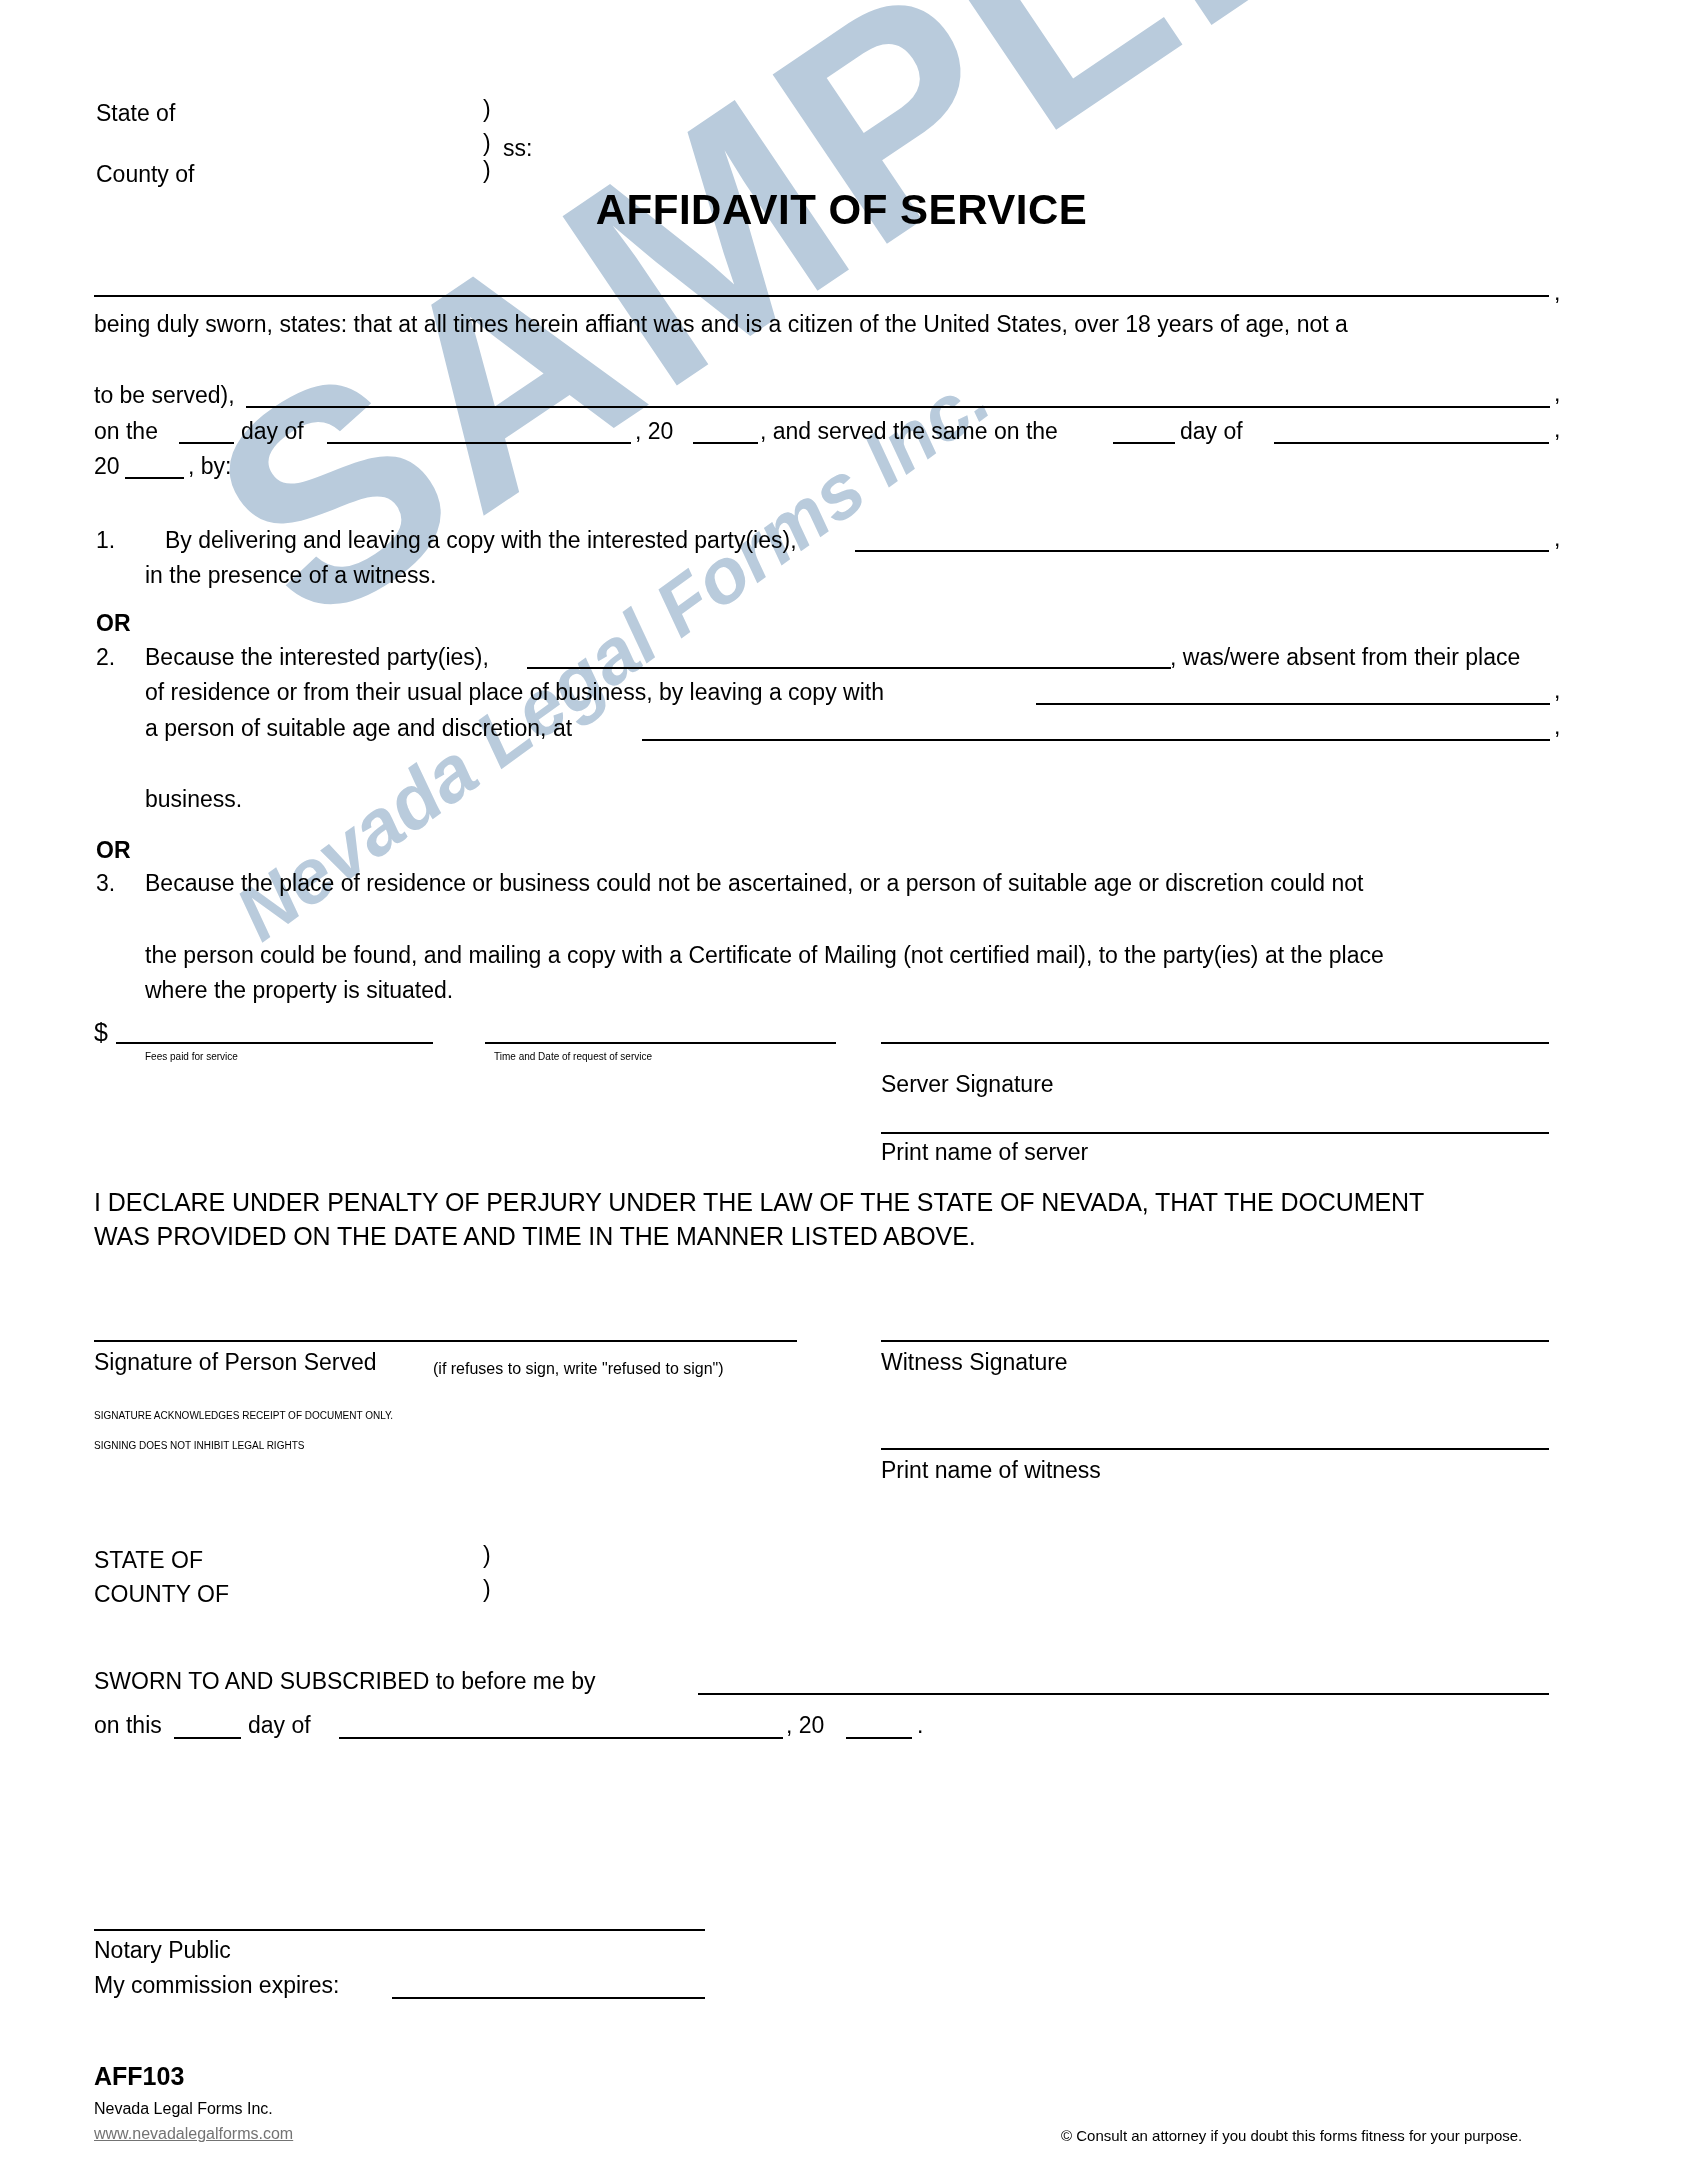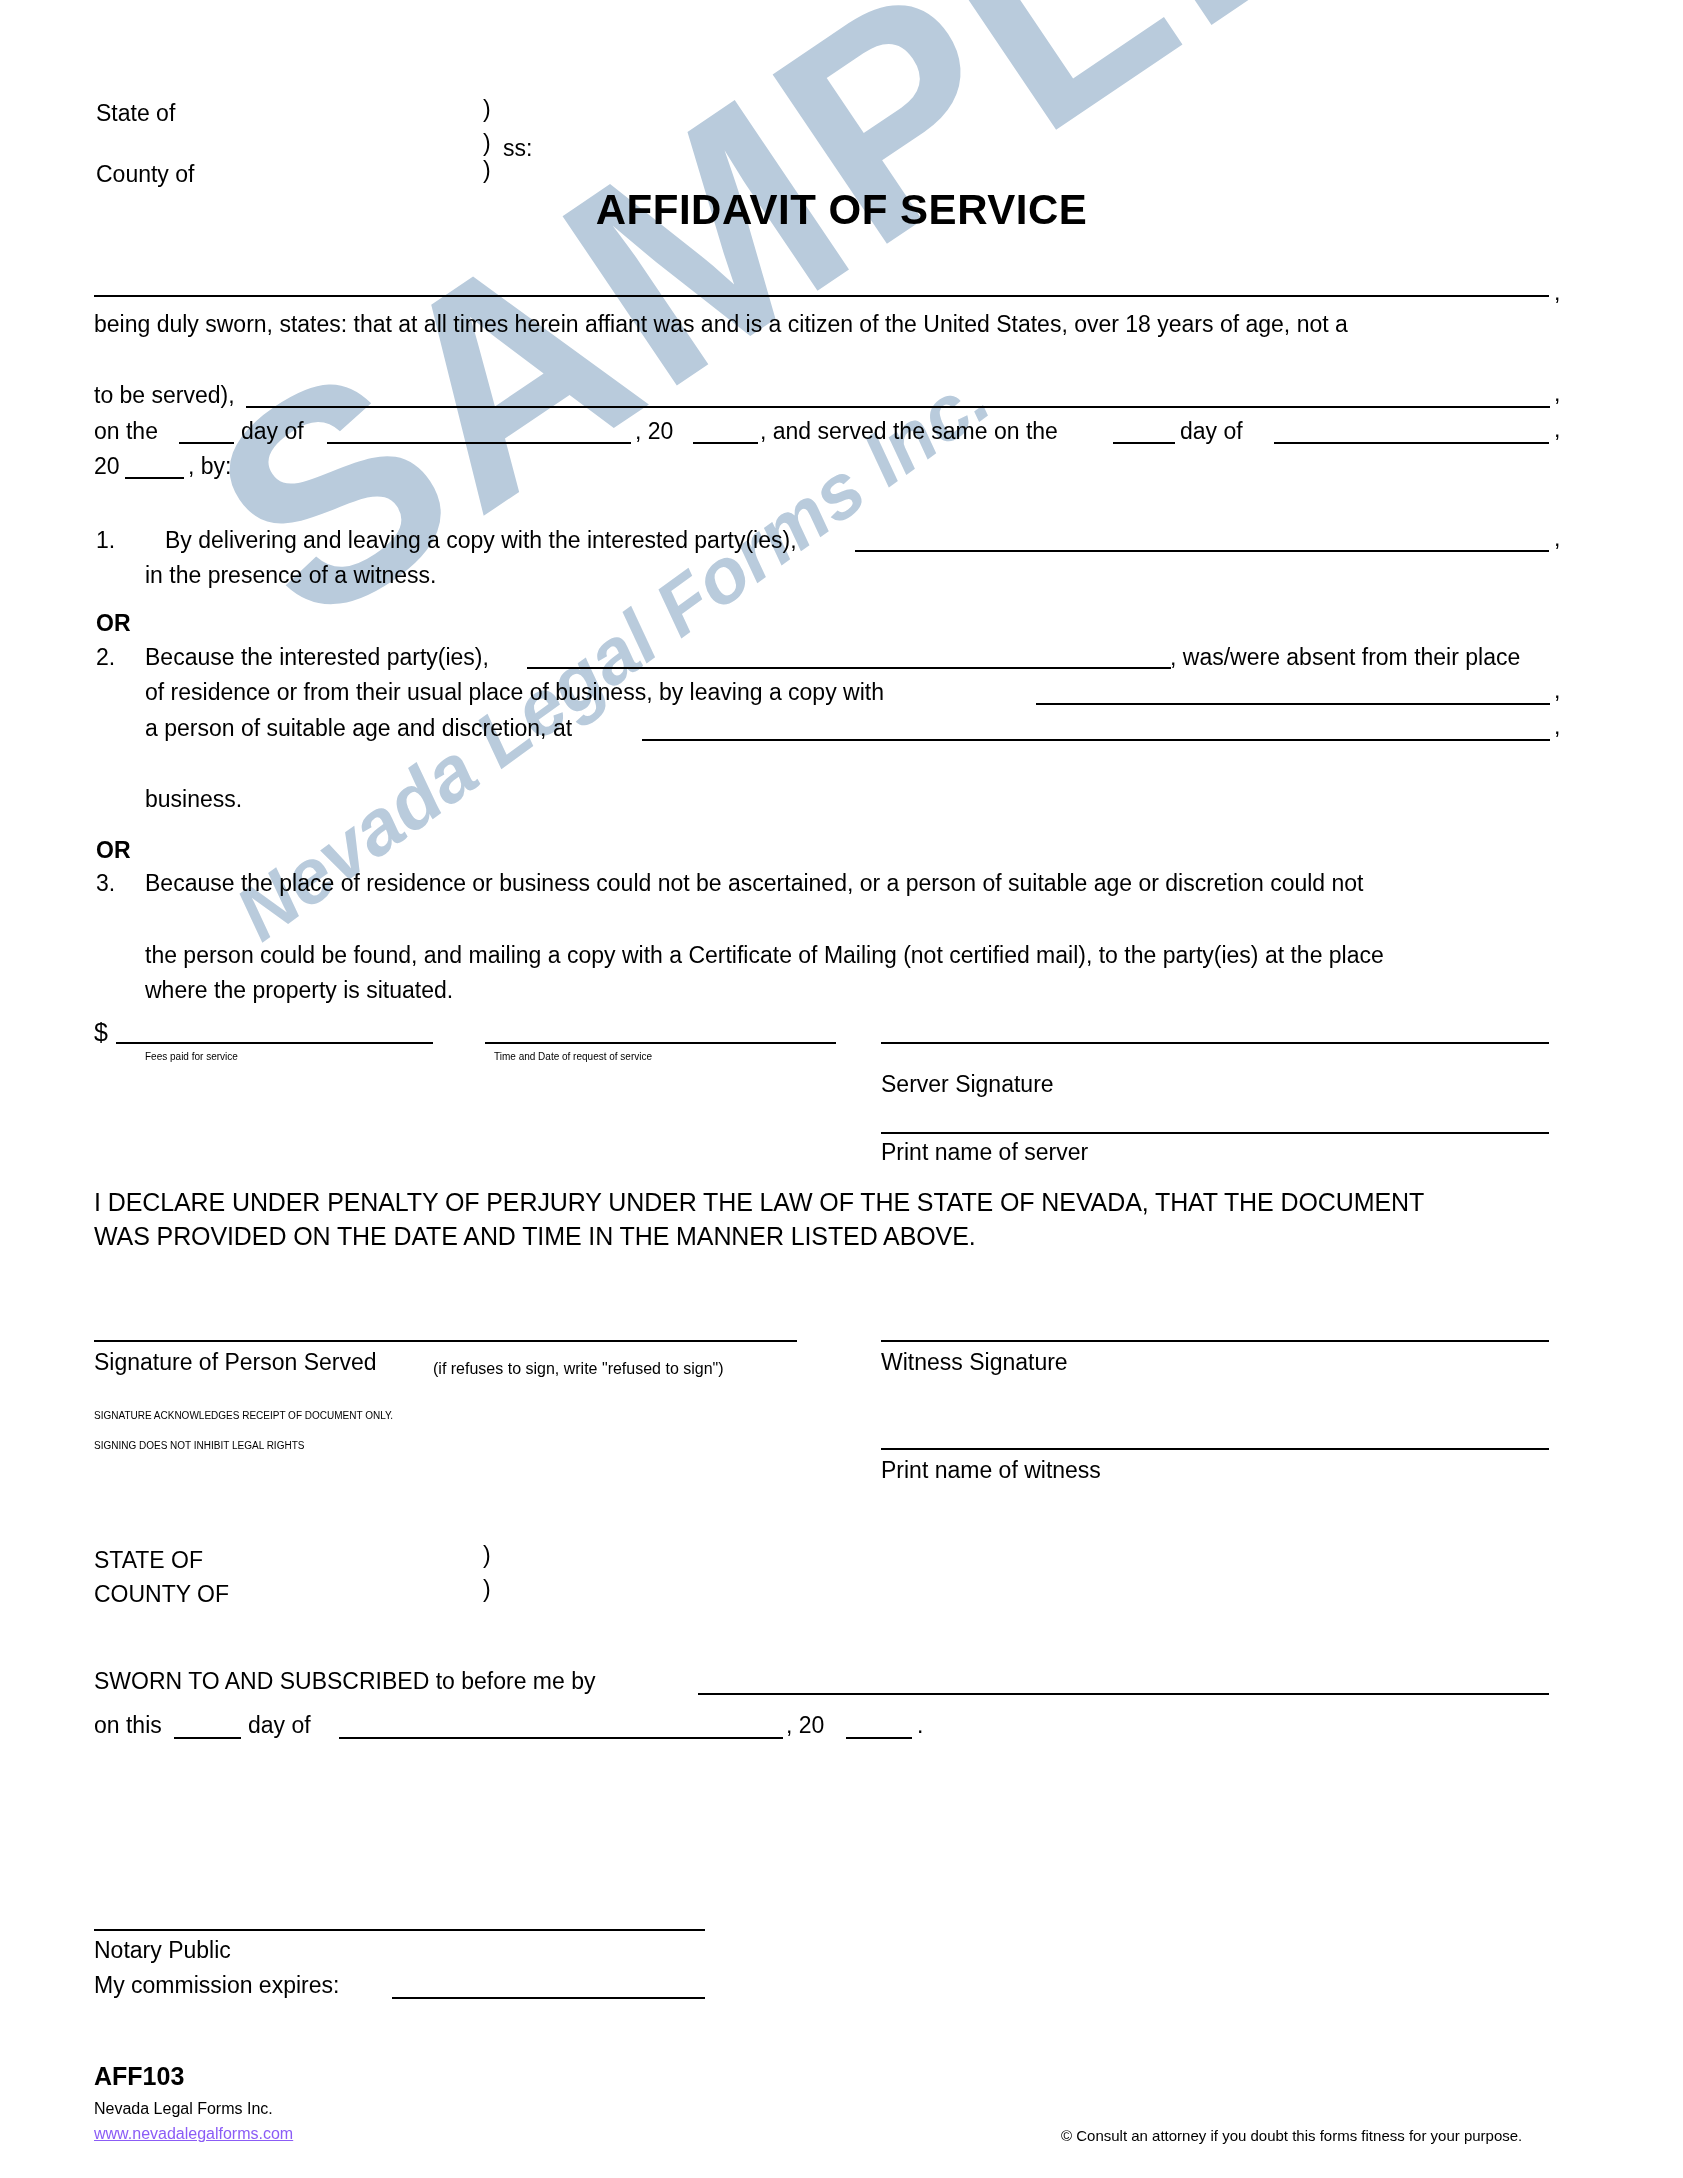--- a/index.html
+++ b/index.html
@@ -136,7 +136,7 @@
   .footer-url {
     position: absolute;
     font-size: 16px;
-    color: #8b5cf6;
+    color: #737373;
     text-decoration: underline;
   }
   .footer-right {

